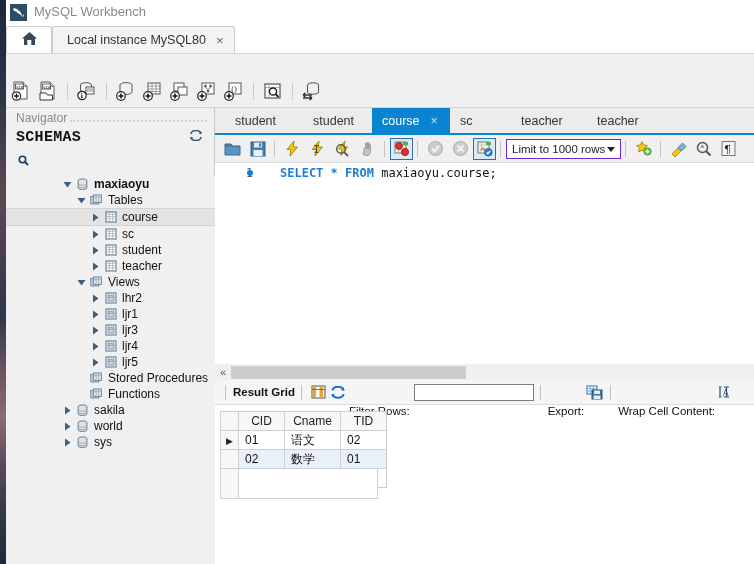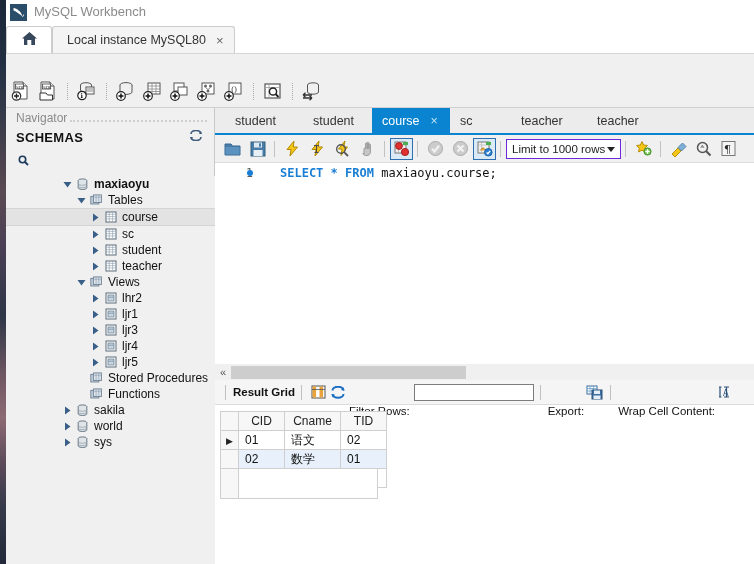--- a/index.html
+++ b/index.html
@@ -142,8 +142,9 @@
     box-sizing: border-box;
   }
   .schemas-row .lbl {
-    font-size: 13px; font-weight: bold; color: #111;
+    font-size: 15px; font-weight: bold; color: #111;
     letter-spacing: .3px;
+    font-family: Liberation Mono, monospace;
   }
   .schemas-row .spacer { flex: 1; }
   .filter-wrap {

